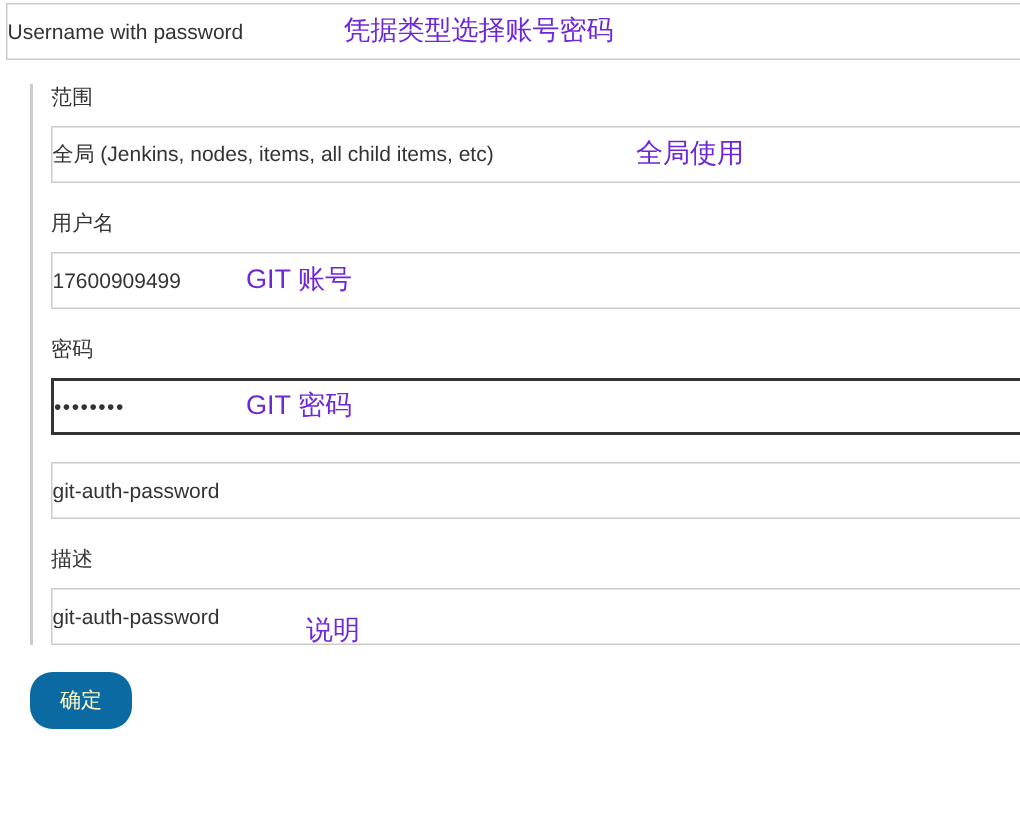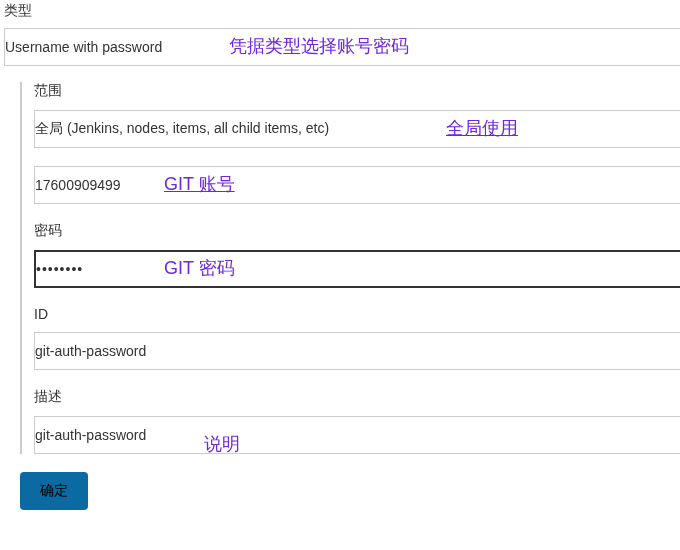--- a/index.html
+++ b/index.html
@@ -71,7 +71,6 @@
 <body>
 
 <div class="top-group">
-  <div class="label">类型</div>
   <div class="input-row">
     <input type="text" class="text-input" value="Username with password" style="">
     <span class="annot" style="left:225px; top:6px;">凭据类型选择账号密码</span>

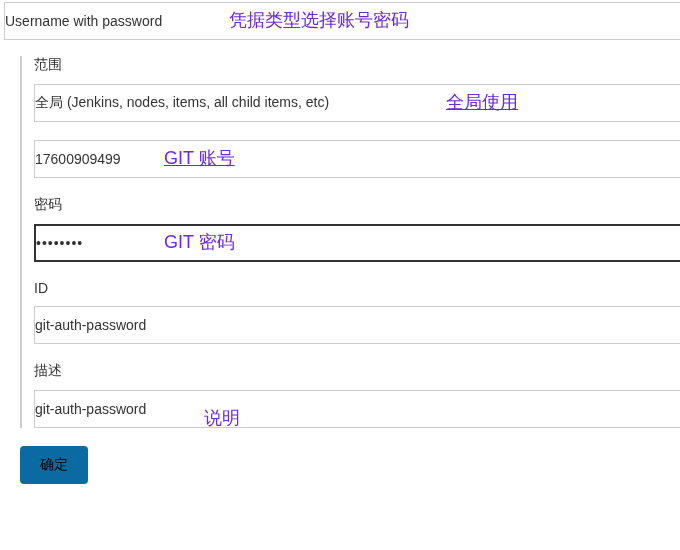--- a/index.html
+++ b/index.html
@@ -83,7 +83,7 @@
     <div class="label">范围</div>
     <div class="input-row">
       <input type="text" class="text-input" value="全局 (Jenkins, nodes, items, all child items, etc)" style="">
-      <span class="annot" style="left:412px; top:6px;text-decoration:underline;">全局使用</span>
+      <span class="annot" style="left:390px; top:6px;">全局使用</span>
     </div>
   </div>
 

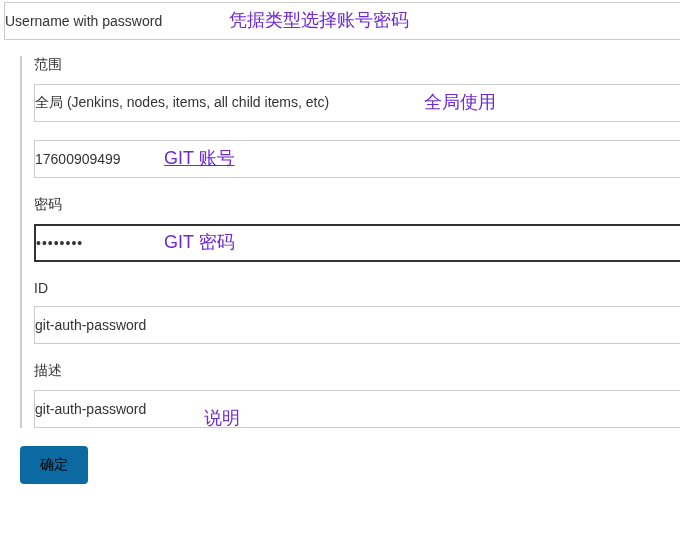--- a/index.html
+++ b/index.html
@@ -88,6 +88,7 @@
   </div>
 
   <div class="field-group">
+    <div class="label">用户名</div>
     <div class="input-row">
       <input type="text" class="text-input" value="17600909499" style="">
       <span class="annot" style="left:130px; top:6px;text-decoration:underline;">GIT 账号</span>

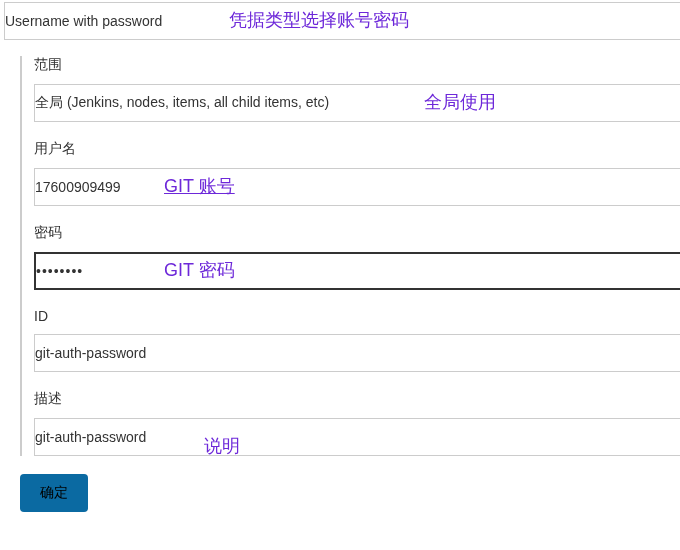--- a/index.html
+++ b/index.html
@@ -91,7 +91,7 @@
     <div class="label">用户名</div>
     <div class="input-row">
       <input type="text" class="text-input" value="17600909499" style="">
-      <span class="annot" style="left:130px; top:6px;text-decoration:underline;">GIT 账号</span>
+      <span class="annot" style="left:130px; top:6px;">GIT 账号</span>
     </div>
   </div>
 

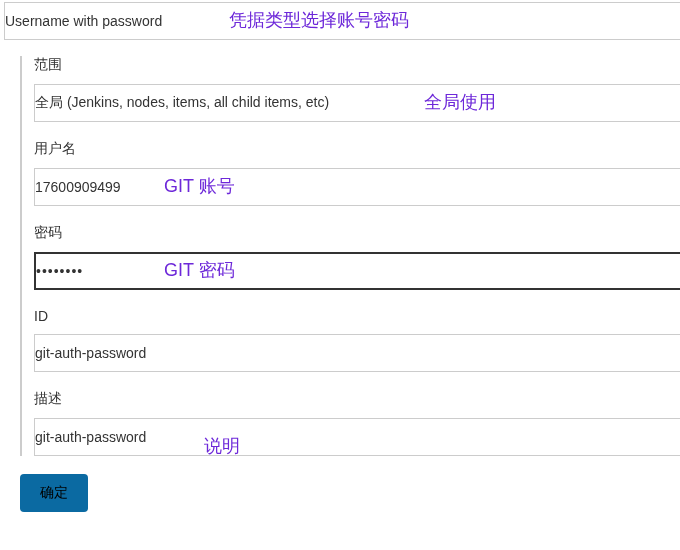--- a/index.html
+++ b/index.html
@@ -104,7 +104,6 @@
   </div>
 
   <div class="field-group">
-    <div class="label">ID</div>
     <div class="input-row">
       <input type="text" class="text-input" value="git-auth-password" style="">
     </div>

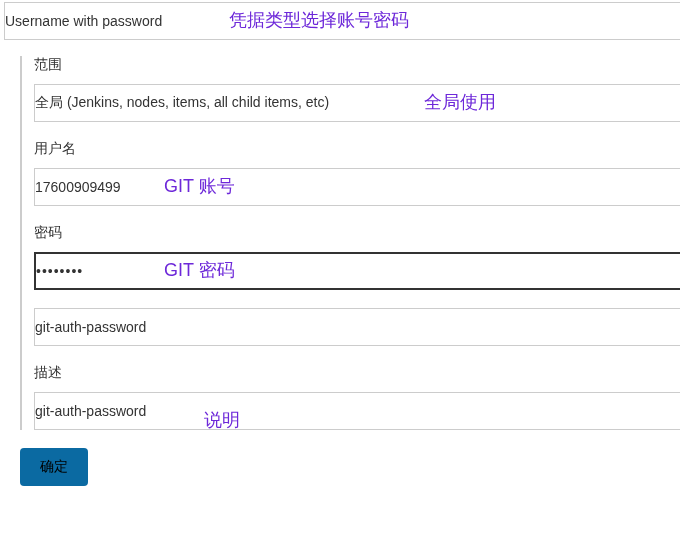--- a/index.html
+++ b/index.html
@@ -57,11 +57,11 @@
   }
   .btn-primary {
     background: #0b6aa2;
-    color: #000000;
+    color: #fef9c3;
     border: none;
     padding: 10px 20px;
     font-size: 14px;
-    border-radius: 4px;
+    border-radius: 15px;
     cursor: pointer;
     font-family: Liberation Serif, serif;
   }

